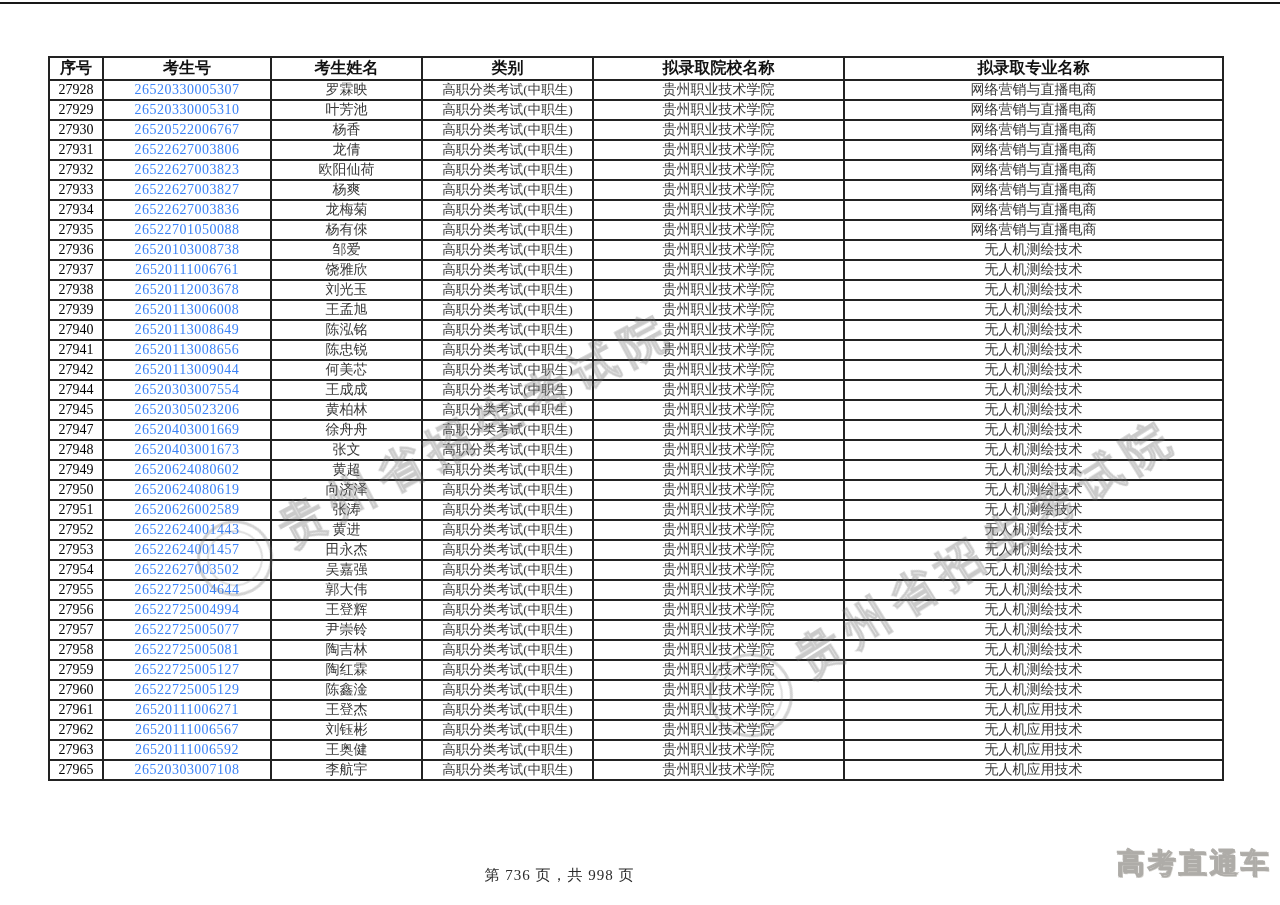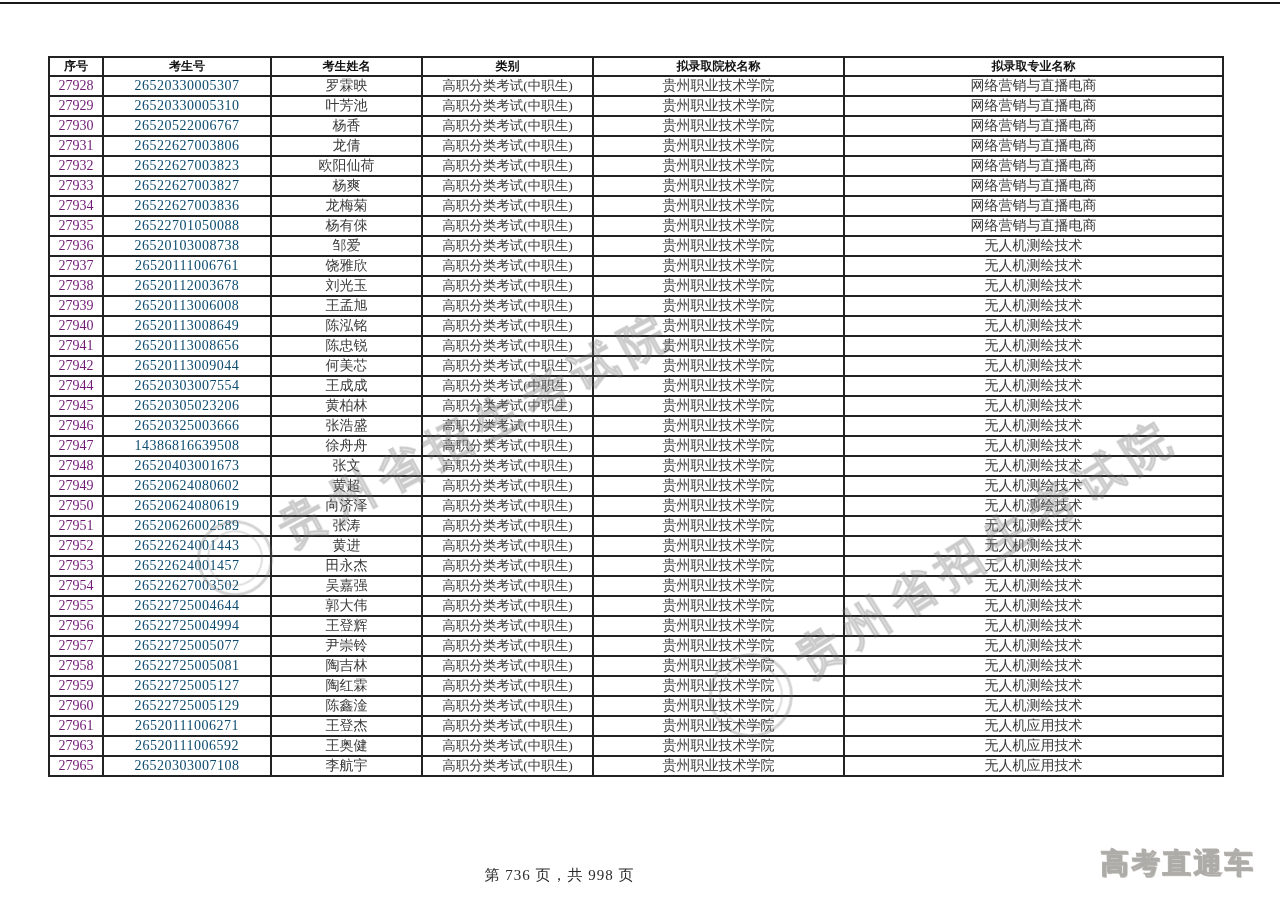--- a/index.html
+++ b/index.html
@@ -35,7 +35,7 @@
   }
   table.admission th {
     height: 19px;
-    font-size: 12px;
+    font-size: 16px;
     font-weight: bold;
     color: #111111;
   }

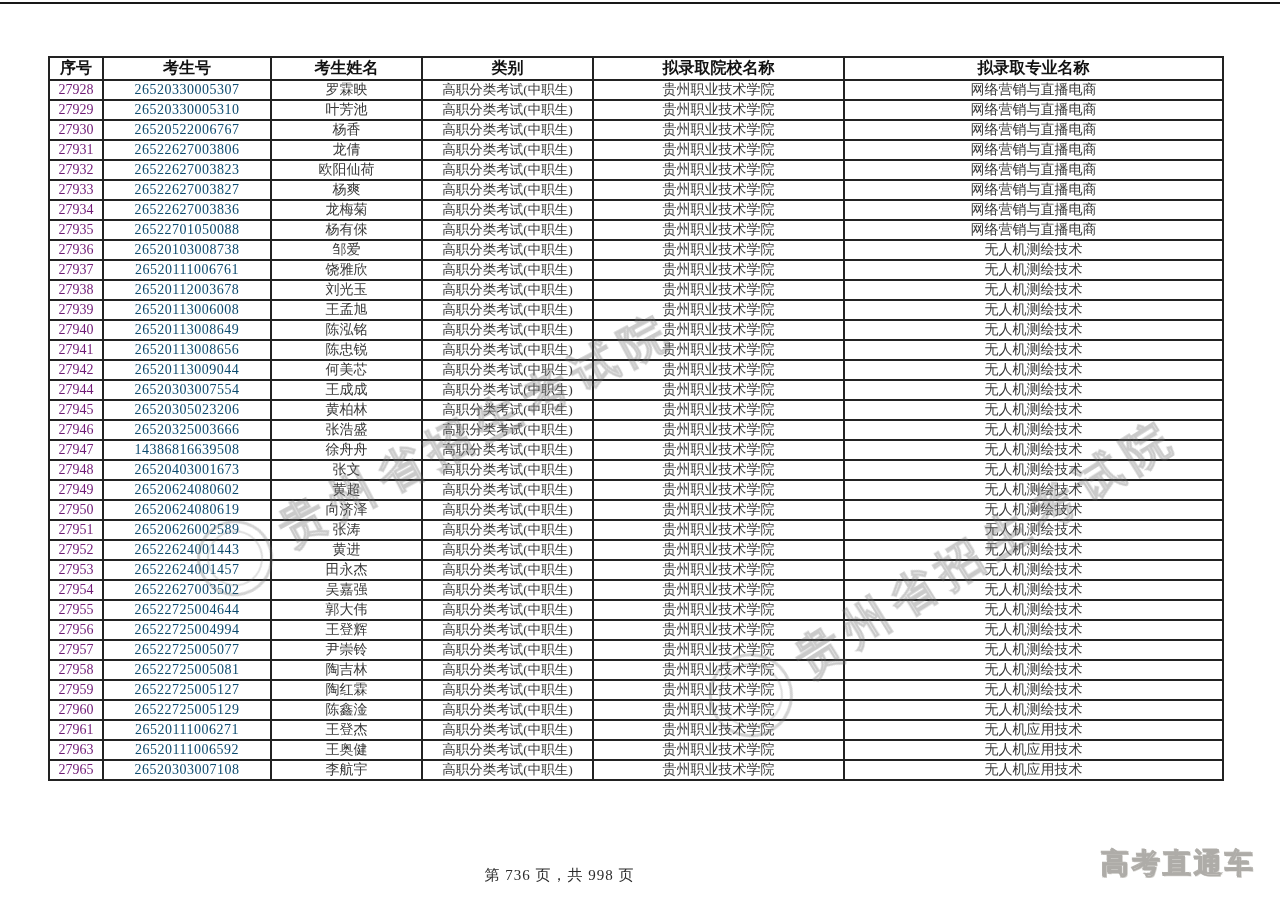--- a/index.html
+++ b/index.html
@@ -44,7 +44,7 @@
     font-size: 14px;
     color: #3a3a3a;
   }
-  table.admission td:nth-child(1) { font-size: 14px; color: #701a75; }
+  table.admission td:nth-child(1) { font-size: 14px; color: #000000; }
   table.admission td:nth-child(2) { letter-spacing: 0.5px; color: #0c4a6e; }
   table.admission td:nth-child(4) { font-size: 13.5px; }
 

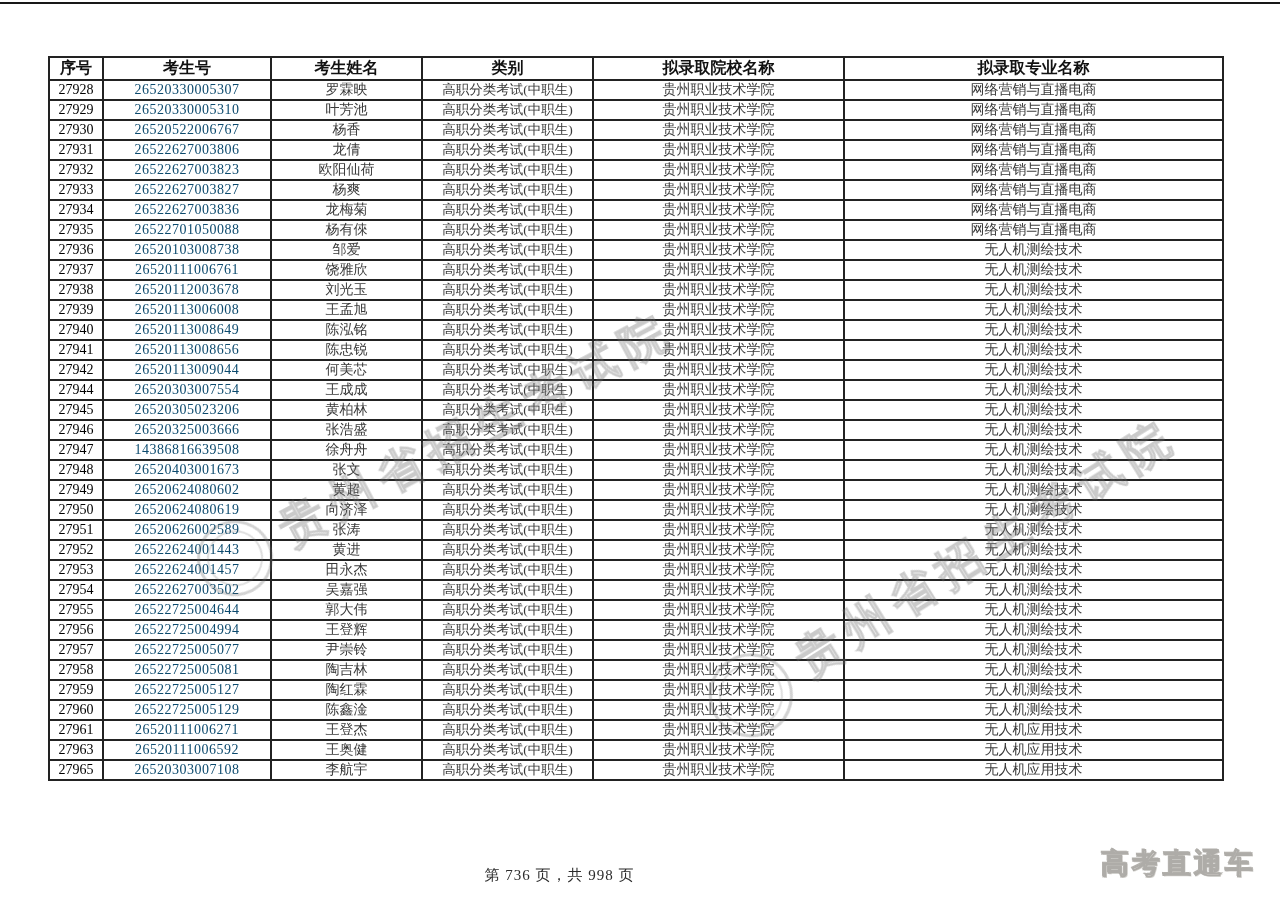--- a/index.html
+++ b/index.html
@@ -45,7 +45,7 @@
     color: #3a3a3a;
   }
   table.admission td:nth-child(1) { font-size: 14px; color: #000000; }
-  table.admission td:nth-child(2) { letter-spacing: 0.5px; color: #0c4a6e; }
+  table.admission td:nth-child(2) { letter-spacing: 0.5px; color: #3b82f6; }
   table.admission td:nth-child(4) { font-size: 13.5px; }
 
   

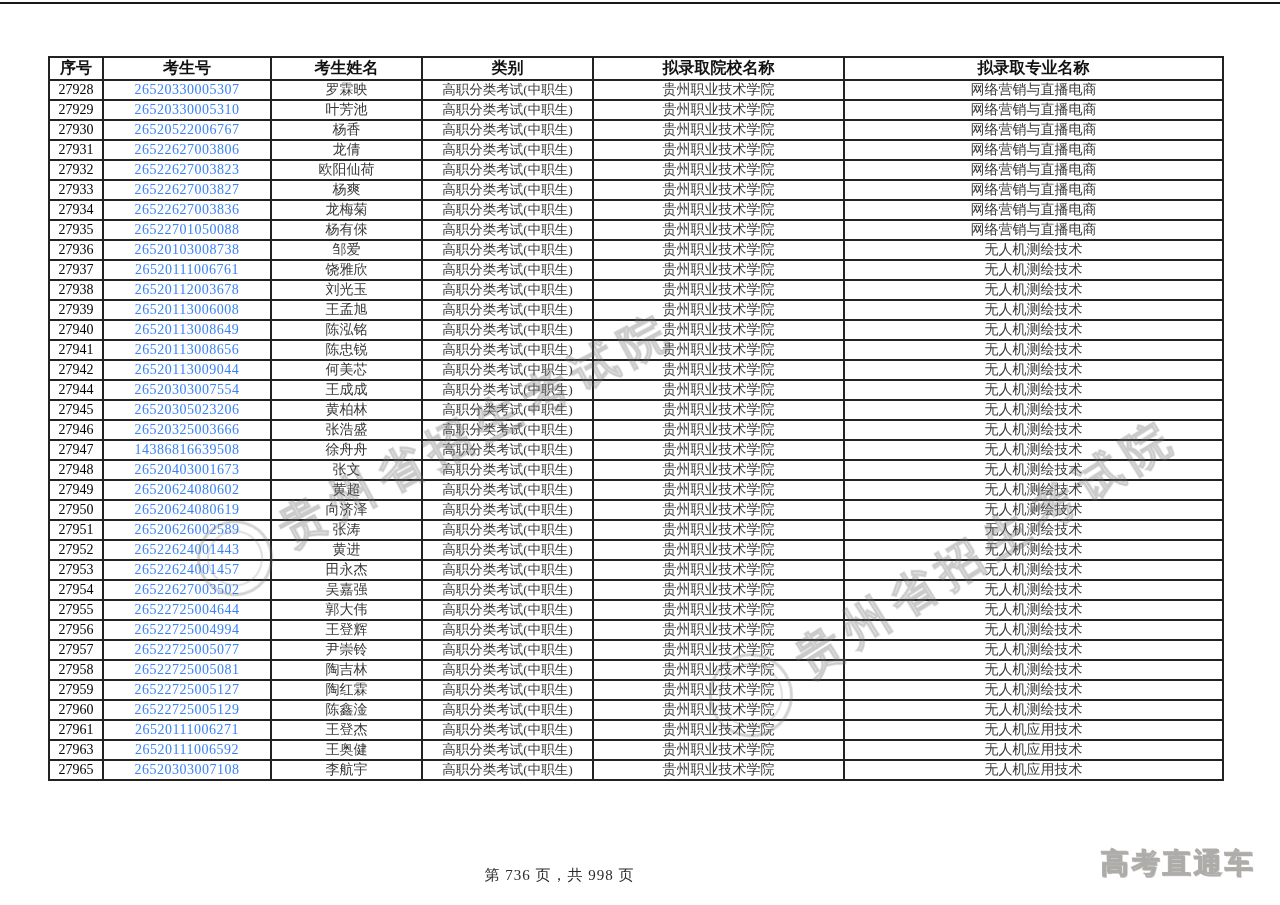--- a/index.html
+++ b/index.html
@@ -274,14 +274,6 @@
         <td>无人机测绘技术</td>
       </tr>
       <tr>
-        <td>27946</td>
-        <td>26520325003666</td>
-        <td>张浩盛</td>
-        <td>高职分类考试(中职生)</td>
-        <td>贵州职业技术学院</td>
-        <td>无人机测绘技术</td>
-      </tr>
-      <tr>
         <td>27947</td>
         <td>14386816639508</td>
         <td>徐舟舟</td>

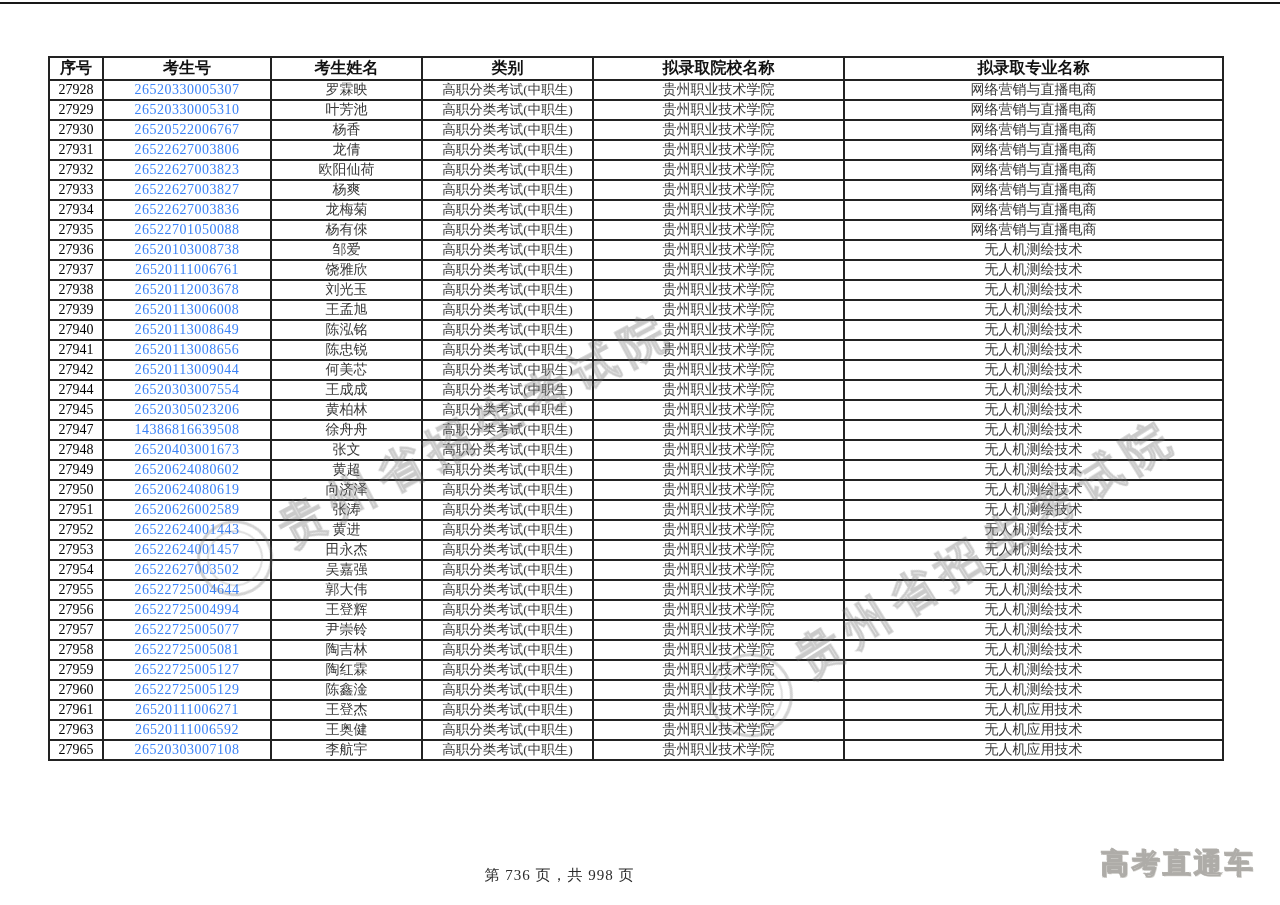--- a/index.html
+++ b/index.html
@@ -275,7 +275,7 @@
       </tr>
       <tr>
         <td>27947</td>
-        <td>14386816639508</td>
+        <td>26520403001669</td>
         <td>徐舟舟</td>
         <td>高职分类考试(中职生)</td>
         <td>贵州职业技术学院</td>

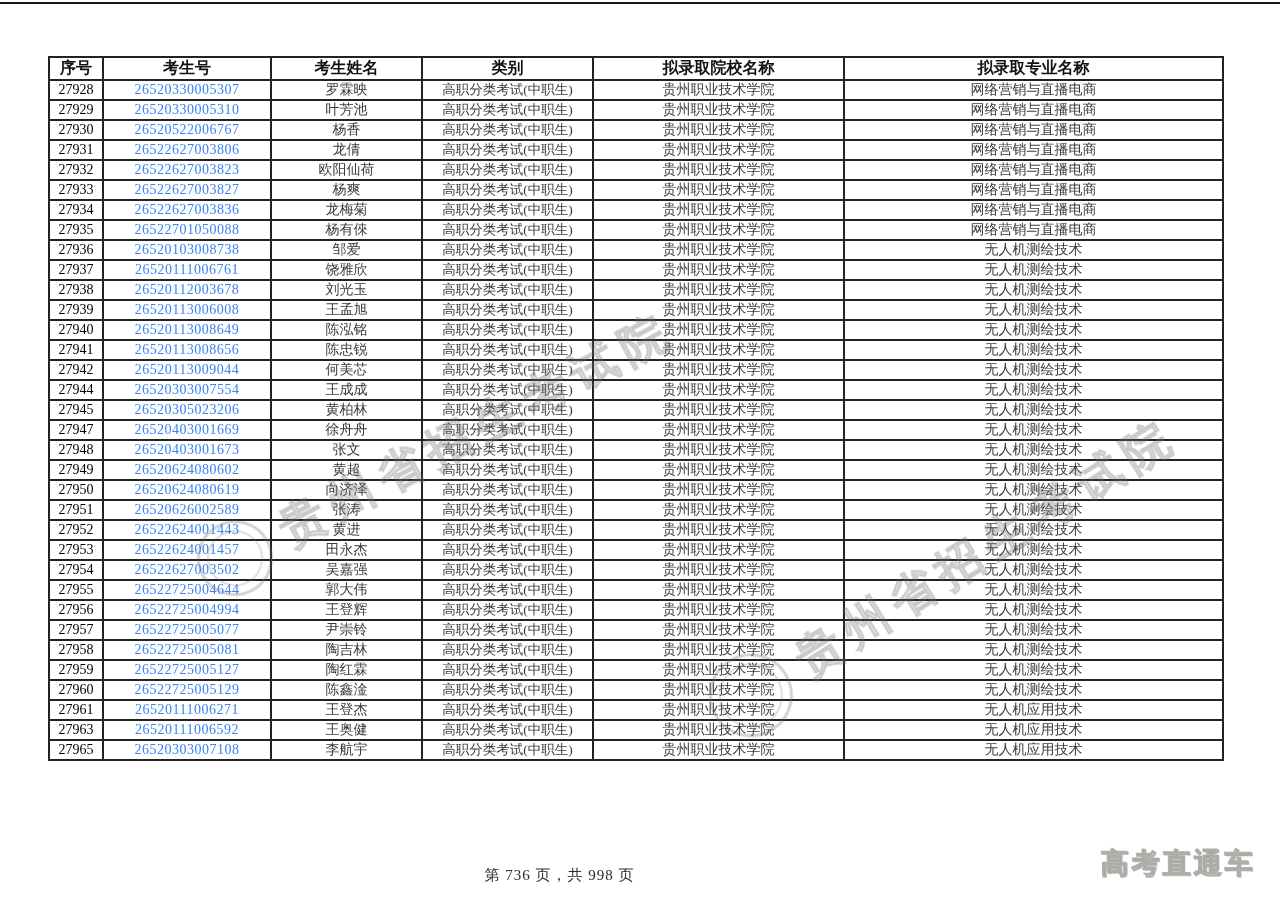--- a/index.html
+++ b/index.html
@@ -394,6 +394,14 @@
         <td>无人机应用技术</td>
       </tr>
       <tr>
+        <td>27962</td>
+        <td>26520111006567</td>
+        <td>刘钰彬</td>
+        <td>高职分类考试(中职生)</td>
+        <td>贵州职业技术学院</td>
+        <td>无人机应用技术</td>
+      </tr>
+      <tr>
         <td>27963</td>
         <td>26520111006592</td>
         <td>王奥健</td>

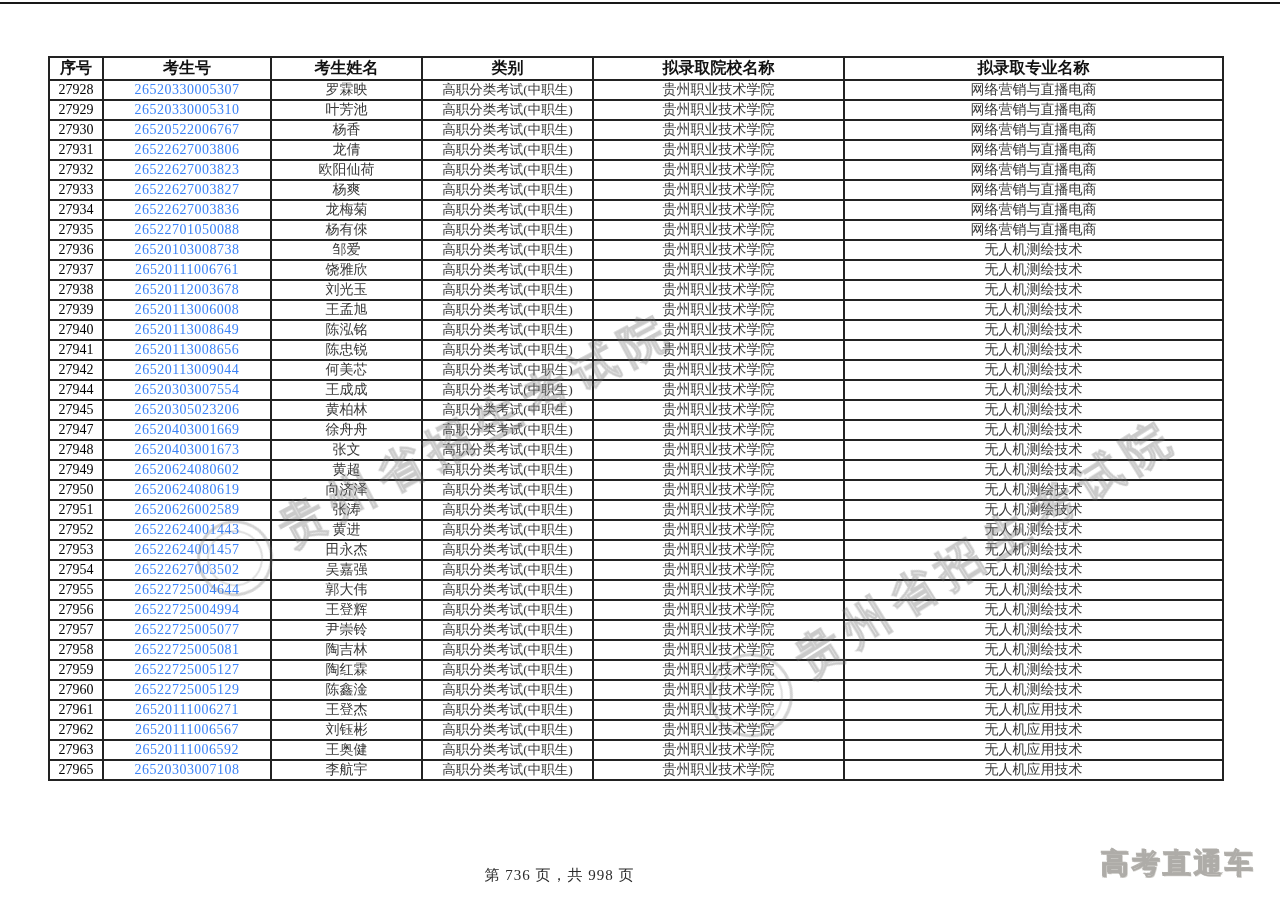--- a/index.html
+++ b/index.html
@@ -102,7 +102,7 @@
     z-index: 2;
   }
   .footer-brand {
-    position: absolute; right: 24px; top: 845px;
+    position: absolute; right: 8px; top: 845px;
     font-size: 28px;
     font-weight: bold;
     letter-spacing: 3px;

